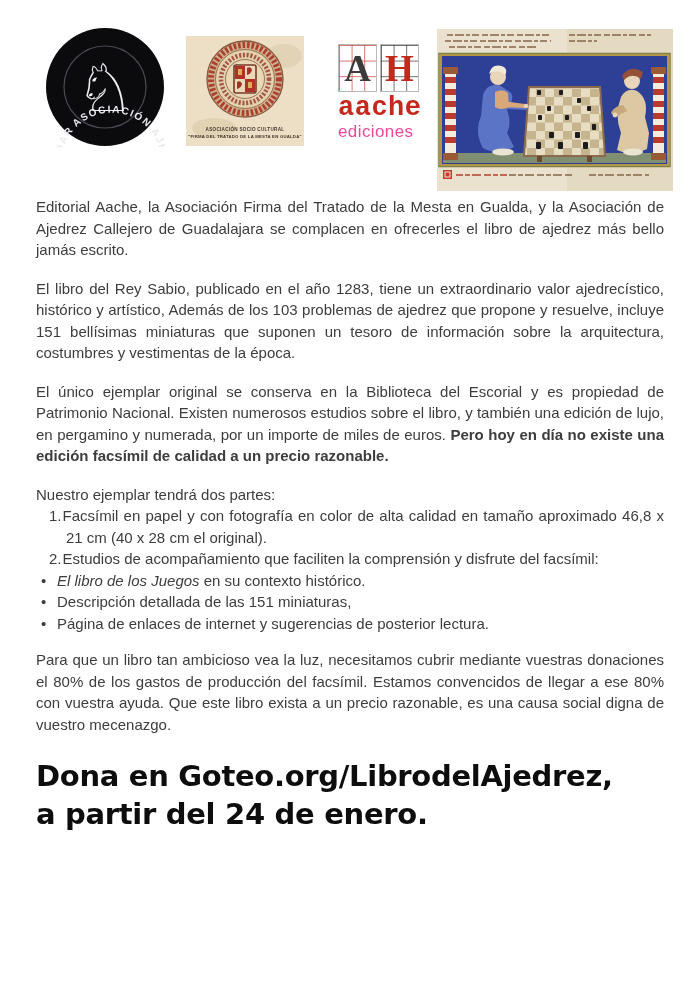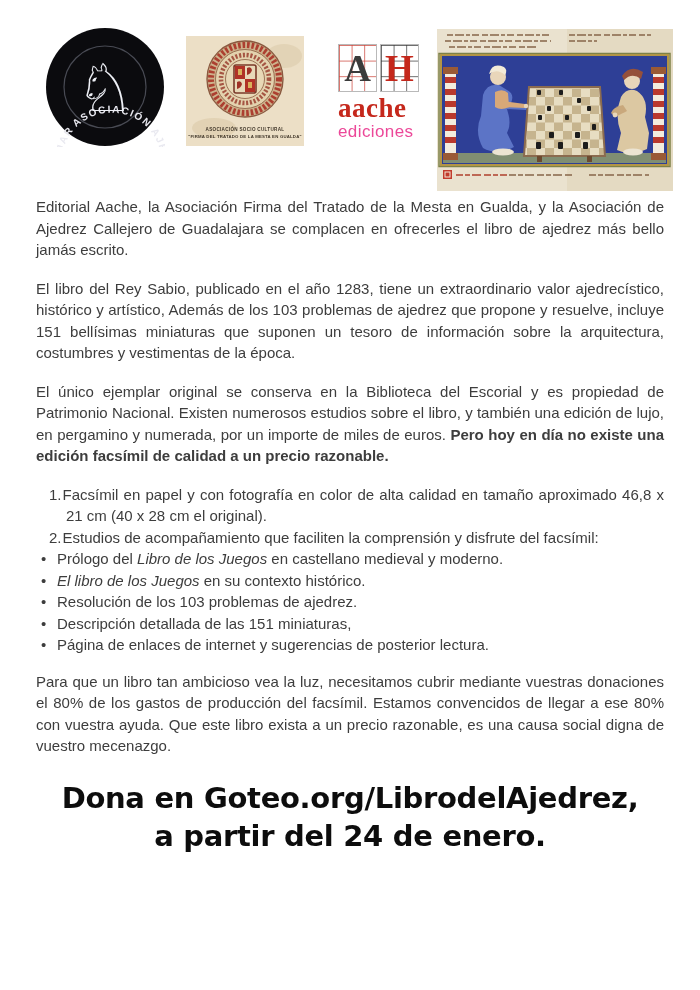--- a/index.html
+++ b/index.html
@@ -27,7 +27,7 @@
     background-image:linear-gradient(to right,rgba(60,60,60,.75) 1px,transparent 1px),
                      linear-gradient(to bottom,rgba(60,60,60,.75) 1px,transparent 1px);
     background-size:12.6px 15.6px;color:#c4281c;}
-  .aache-name{color:#c5281c;font-family:Liberation Serif, serif;font-weight:700;
+  .aache-name{color:#c5281c;font-family:Liberation Mono, monospace;font-weight:700;
               font-size:27px;line-height:1.08;margin-top:2px;letter-spacing:.5px;}
   .aache-sub{color:#ec4899;font-size:17px;letter-spacing:.4px;line-height:1.1;}
 

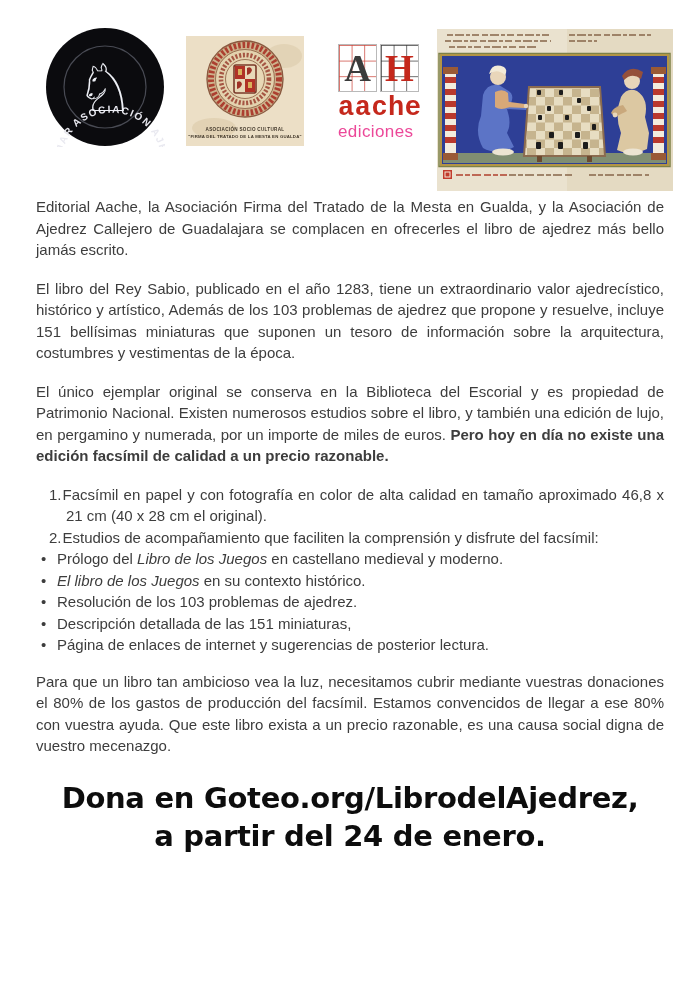--- a/index.html
+++ b/index.html
@@ -213,6 +213,7 @@
 
   <p class="para"><span>El único ejemplar original se conserva en la Biblioteca del Escorial y es propiedad de Patrimonio Nacional. Existen numerosos estudios sobre el libro, y también una edición de lujo, en pergamino y numerada, por un importe de miles de euros. </span><span style="font-weight: 700;">Pero hoy en día no existe una edición facsímil de calidad a un precio razonable.</span></p>
 
+  <p class="list-intro">Nuestro ejemplar tendrá dos partes:</p>
 
   <ol class="numlist">
     <li><span class="num">1.</span><span>Facsímil en papel y con fotografía en color de alta calidad en tamaño aproximado 46,8 x 21 cm (40 x 28 cm el original).</span></li>

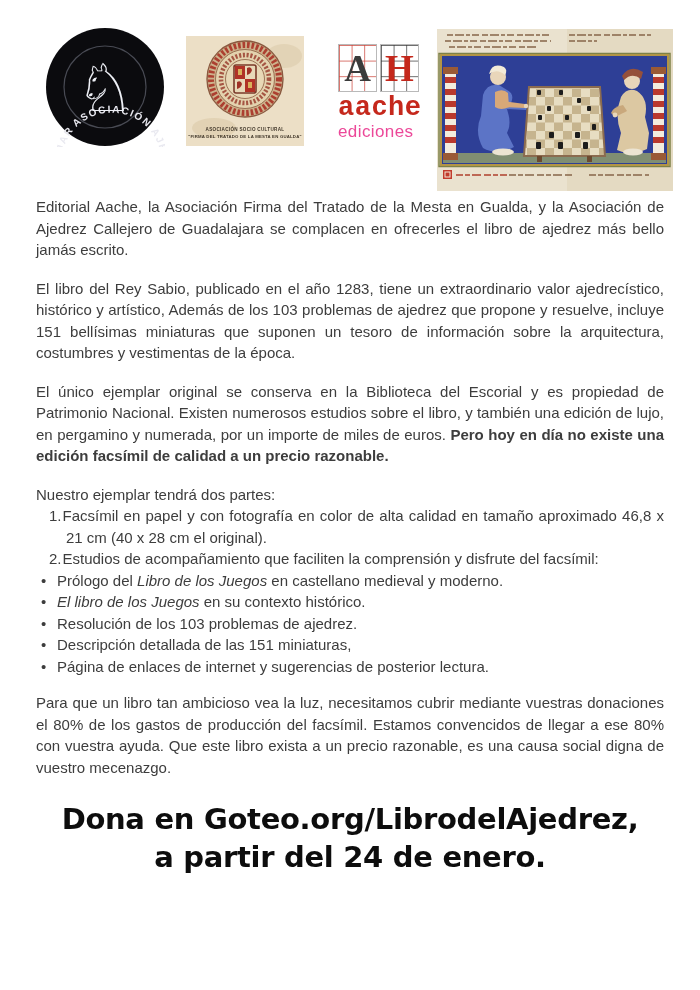--- a/index.html
+++ b/index.html
@@ -221,7 +221,6 @@
   </ol>
 
   <ul class="bullist">
-    <li><span><span>Prólogo del </span><span style="font-style: italic;">Libro de los Juegos</span><span> en castellano medieval y moderno.</span></span></li>
     <li><span><span style="font-style: italic;">El libro de los Juegos</span><span> en su contexto histórico.</span></span></li>
     <li><span><span>Resolución de los 103 problemas de ajedrez.</span></span></li>
     <li><span><span>Descripción detallada de las 151 miniaturas,</span></span></li>

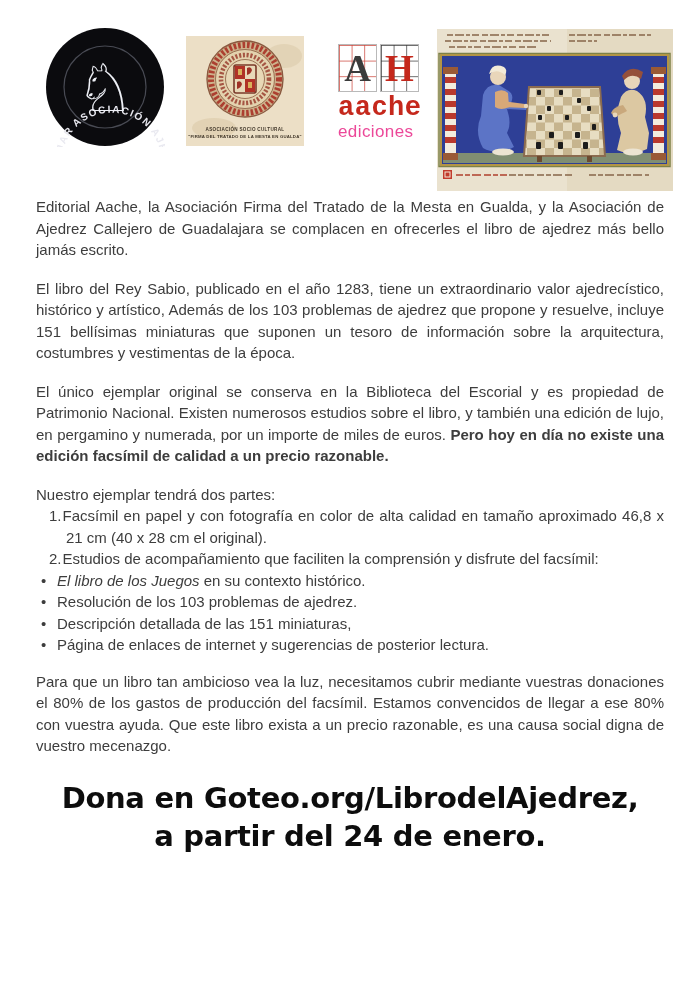--- a/index.html
+++ b/index.html
@@ -222,7 +222,6 @@
 
   <ul class="bullist">
     <li><span><span style="font-style: italic;">El libro de los Juegos</span><span> en su contexto histórico.</span></span></li>
-    <li><span><span>Resolución de los 103 problemas de ajedrez.</span></span></li>
     <li><span><span>Descripción detallada de las 151 miniaturas,</span></span></li>
     <li><span><span>Página de enlaces de internet y sugerencias de posterior lectura.</span></span></li>
   </ul>

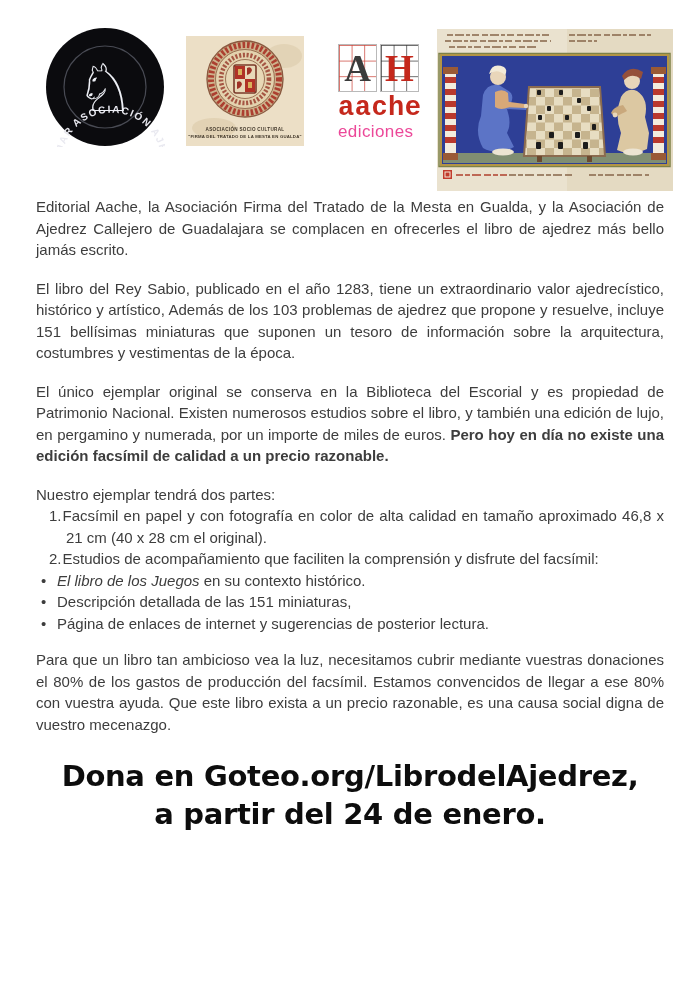--- a/index.html
+++ b/index.html
@@ -45,7 +45,7 @@
   .para-last{margin-top:15px;margin-bottom:0;}
 
   
-  .cta{margin-top:22px;text-align:center;color:#0d0d0d;
+  .cta{margin-top:22px;text-align:left;color:#0d0d0d;
        font-family:"DejaVu Sans","Liberation Sans",sans-serif;
        font-weight:700;font-size:29px;line-height:38px;letter-spacing:-.3px;}
 </style>

